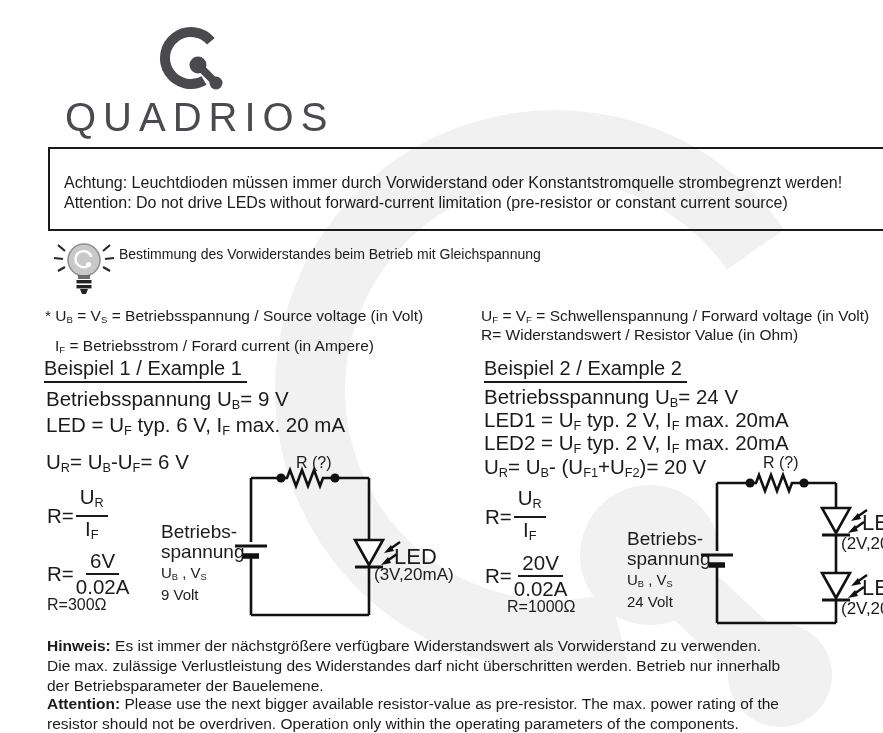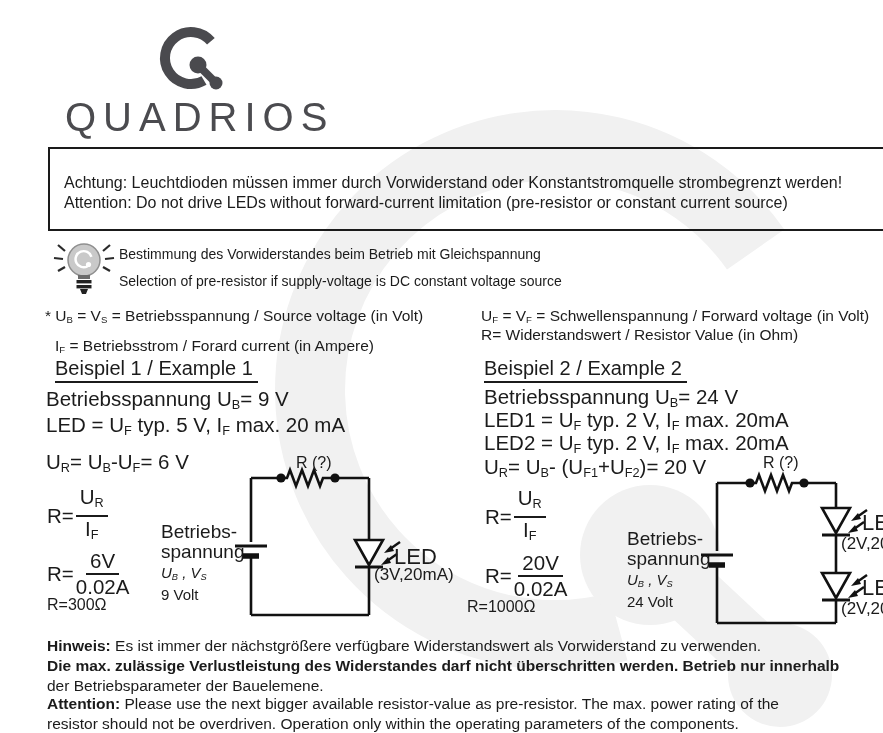--- a/index.html
+++ b/index.html
@@ -80,7 +80,6 @@
     <path d="M28,51 h8 l-2,5 h-4 z" fill="#222222"></path>
   </svg>
   <div class="abs titleline" style="left:80px; top:241px;">Bestimmung des Vorwiderstandes beim Betrieb mit Gleichspannung</div>
-  <div class="abs titleline" style="left:80px; top:268px;">Selection of pre-resistor if supply-voltage is DC constant voltage source</div>
 
   <div class="abs defline" style="left:6px; top:306px;"><span>* U</span><span class="sub">B</span><span> = V</span><span class="sub">S</span><span> = Betriebsspannung / Source voltage (in Volt)</span></div>
   <div class="abs defline" style="left:16px; top:336px;"><span>I</span><span class="sub">F</span><span> = Betriebsstrom / Forard current (in Ampere)</span></div>

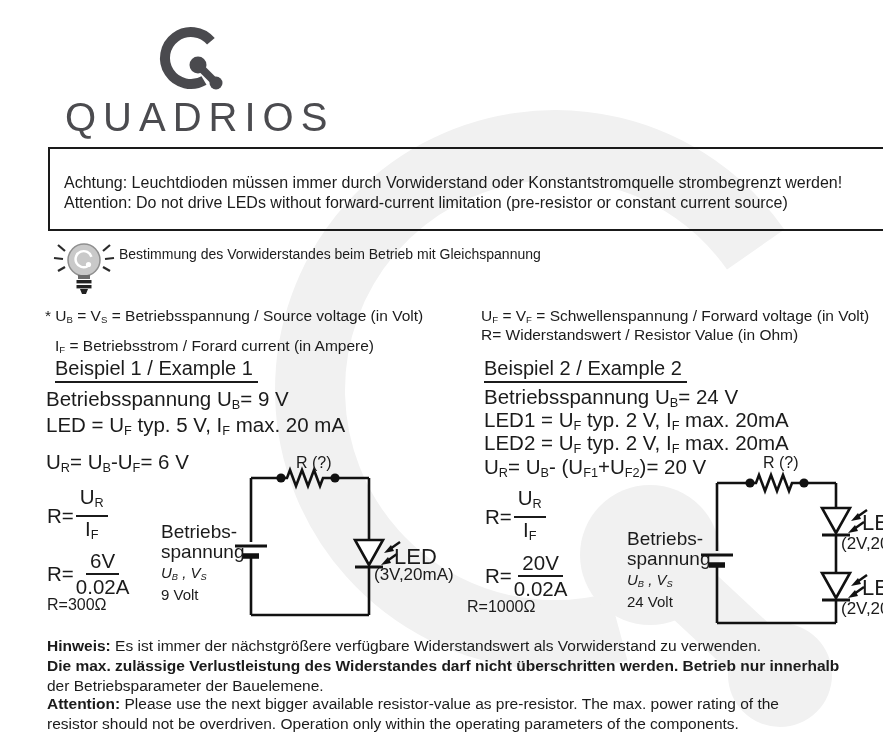--- a/index.html
+++ b/index.html
@@ -86,7 +86,7 @@
   <div class="abs defline" style="left:442px; top:306px;"><span>U</span><span class="sub">F</span><span> = V</span><span class="sub">F</span><span> = Schwellenspannung / Forward voltage (in Volt)</span></div>
   <div class="abs defline" style="left:442px; top:325px;"><span>R= Widerstandswert / Resistor Value (in Ohm)</span></div>
 
-  <div class="abs exheading" style="left:16px; top:357px;text-align:right;">Beispiel 1 / Example 1</div>
+  <div class="abs exheading" style="left:5px; top:357px;text-align:right;">Beispiel 1 / Example 1</div>
   <div class="abs exline" style="left:7px; top:387px;"><span>Betriebsspannung U</span><span class="sub">B</span><span>= 9 V</span></div>
   <div class="abs exline" style="left:7px; top:413px;"><span>LED = U</span><span class="sub">F</span><span> typ. 5 V, I</span><span class="sub">F</span><span> max. 20 mA</span></div>
   <div class="abs exline" style="left:7px; top:450px;"><span>U</span><span class="sub">R</span><span>= U</span><span class="sub">B</span><span>-U</span><span class="sub">F</span><span>= 6 V</span></div>

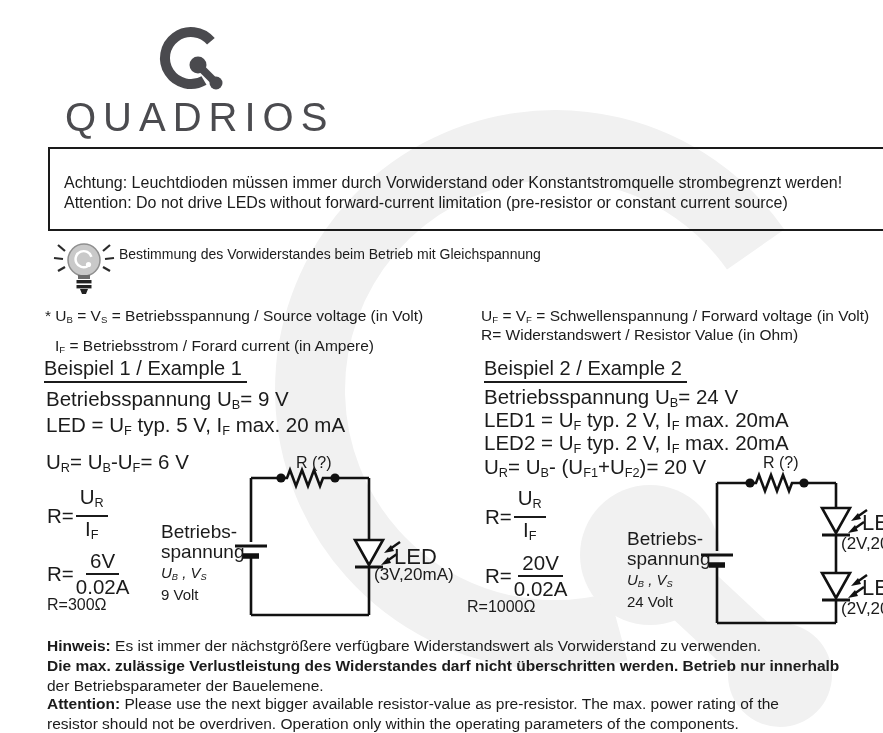--- a/index.html
+++ b/index.html
@@ -88,7 +88,7 @@
 
   <div class="abs exheading" style="left:5px; top:357px;text-align:right;">Beispiel 1 / Example 1</div>
   <div class="abs exline" style="left:7px; top:387px;"><span>Betriebsspannung U</span><span class="sub">B</span><span>= 9 V</span></div>
-  <div class="abs exline" style="left:7px; top:413px;"><span>LED = U</span><span class="sub">F</span><span> typ. 5 V, I</span><span class="sub">F</span><span> max. 20 mA</span></div>
+  <div class="abs exline" style="left:7px; top:413px;"><span>LED = U</span><span class="sub">F</span><span> typ. 6 V, I</span><span class="sub">F</span><span> max. 20 mA</span></div>
   <div class="abs exline" style="left:7px; top:450px;"><span>U</span><span class="sub">R</span><span>= U</span><span class="sub">B</span><span>-U</span><span class="sub">F</span><span>= 6 V</span></div>
 
   <div class="abs fracline" style="left:8px; top:486px;">

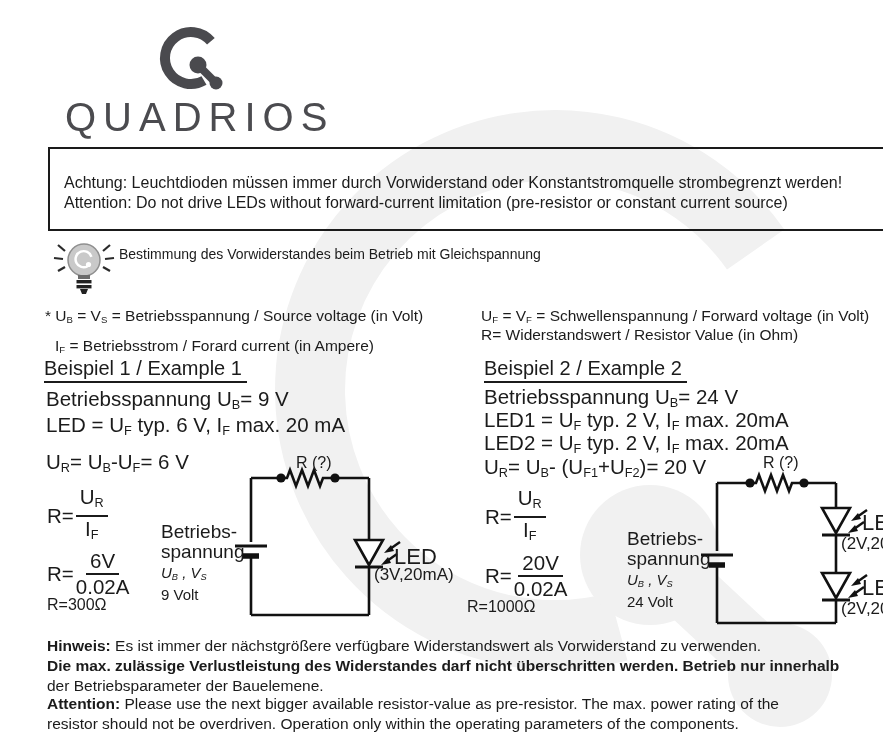--- a/index.html
+++ b/index.html
@@ -28,7 +28,7 @@
   .result { font-size:16px; white-space:nowrap; }
   .srclabel div { white-space:nowrap; }
   .srclabel .l1 { font-size:19px; line-height:20px; }
-  .srclabel .l2 { font-size:15px; line-height:17px; padding-top:2px;font-style:italic; }
+  .srclabel .l2 { font-size:15px; line-height:17px; padding-top:2px; }
   .srclabel .l3 { font-size:15px; line-height:17px; }
   .circ { position:absolute; }
   .circ .lbl { position:absolute; white-space:nowrap; }

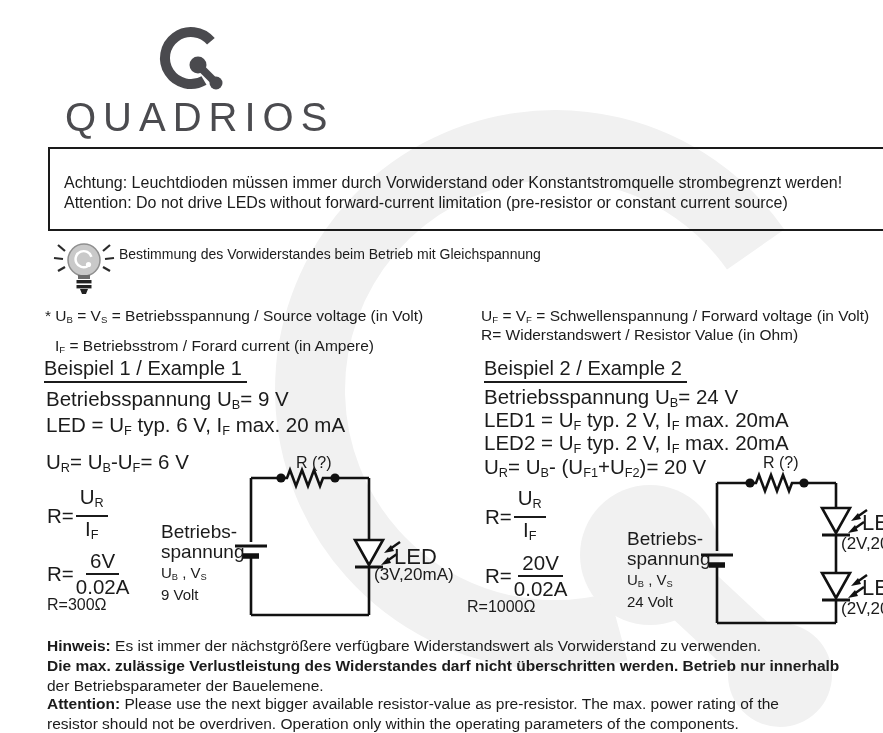--- a/index.html
+++ b/index.html
@@ -161,7 +161,7 @@
       <span class="den"><span>0.02A</span></span>
     </span>
   </div>
-  <div class="abs result" style="left:428px; top:598px;">R=1000Ω</div>
+  <div class="abs result" style="left:468px; top:598px;">R=1000Ω</div>
 
   <div class="abs srclabel" style="left:588px; top:529px;">
     <div class="l1">Betriebs-</div>

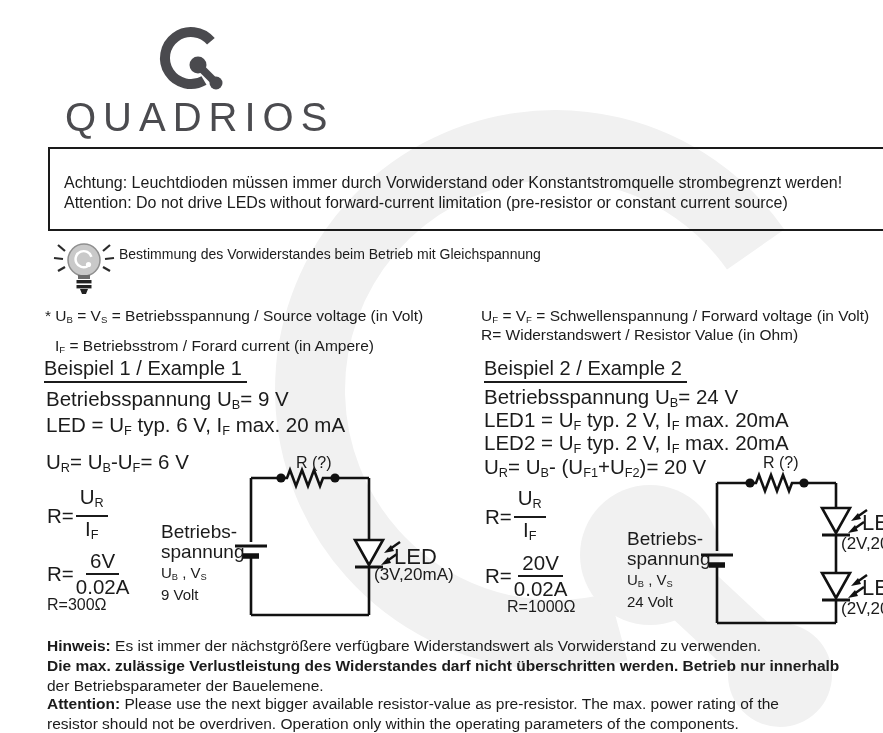--- a/index.html
+++ b/index.html
@@ -208,7 +208,7 @@
   </div>
 
   <div class="abs noteline" style="left:8px; top:636px;"><span class="b">Hinweis:</span><span> Es ist immer der nächstgrößere verfügbare Widerstandswert als Vorwiderstand zu verwenden.</span></div>
-  <div class="abs noteline" style="left:8px; top:656px;font-weight:bold;"><span>Die max. zulässige Verlustleistung des Widerstandes darf nicht überschritten werden. Betrieb nur innerhalb</span></div>
+  <div class="abs noteline" style="left:8px; top:656px;"><span>Die max. zulässige Verlustleistung des Widerstandes darf nicht überschritten werden. Betrieb nur innerhalb</span></div>
   <div class="abs noteline" style="left:8px; top:676px;"><span>der Betriebsparameter der Bauelemene.</span></div>
   <div class="abs noteline" style="left:8px; top:694px;"><span class="b">Attention:</span><span> Please use the next bigger available resistor-value as pre-resistor. The max. power rating of the</span></div>
   <div class="abs noteline" style="left:8px; top:714px;"><span>resistor should not be overdriven. Operation only within the operating parameters of the components.</span></div>

